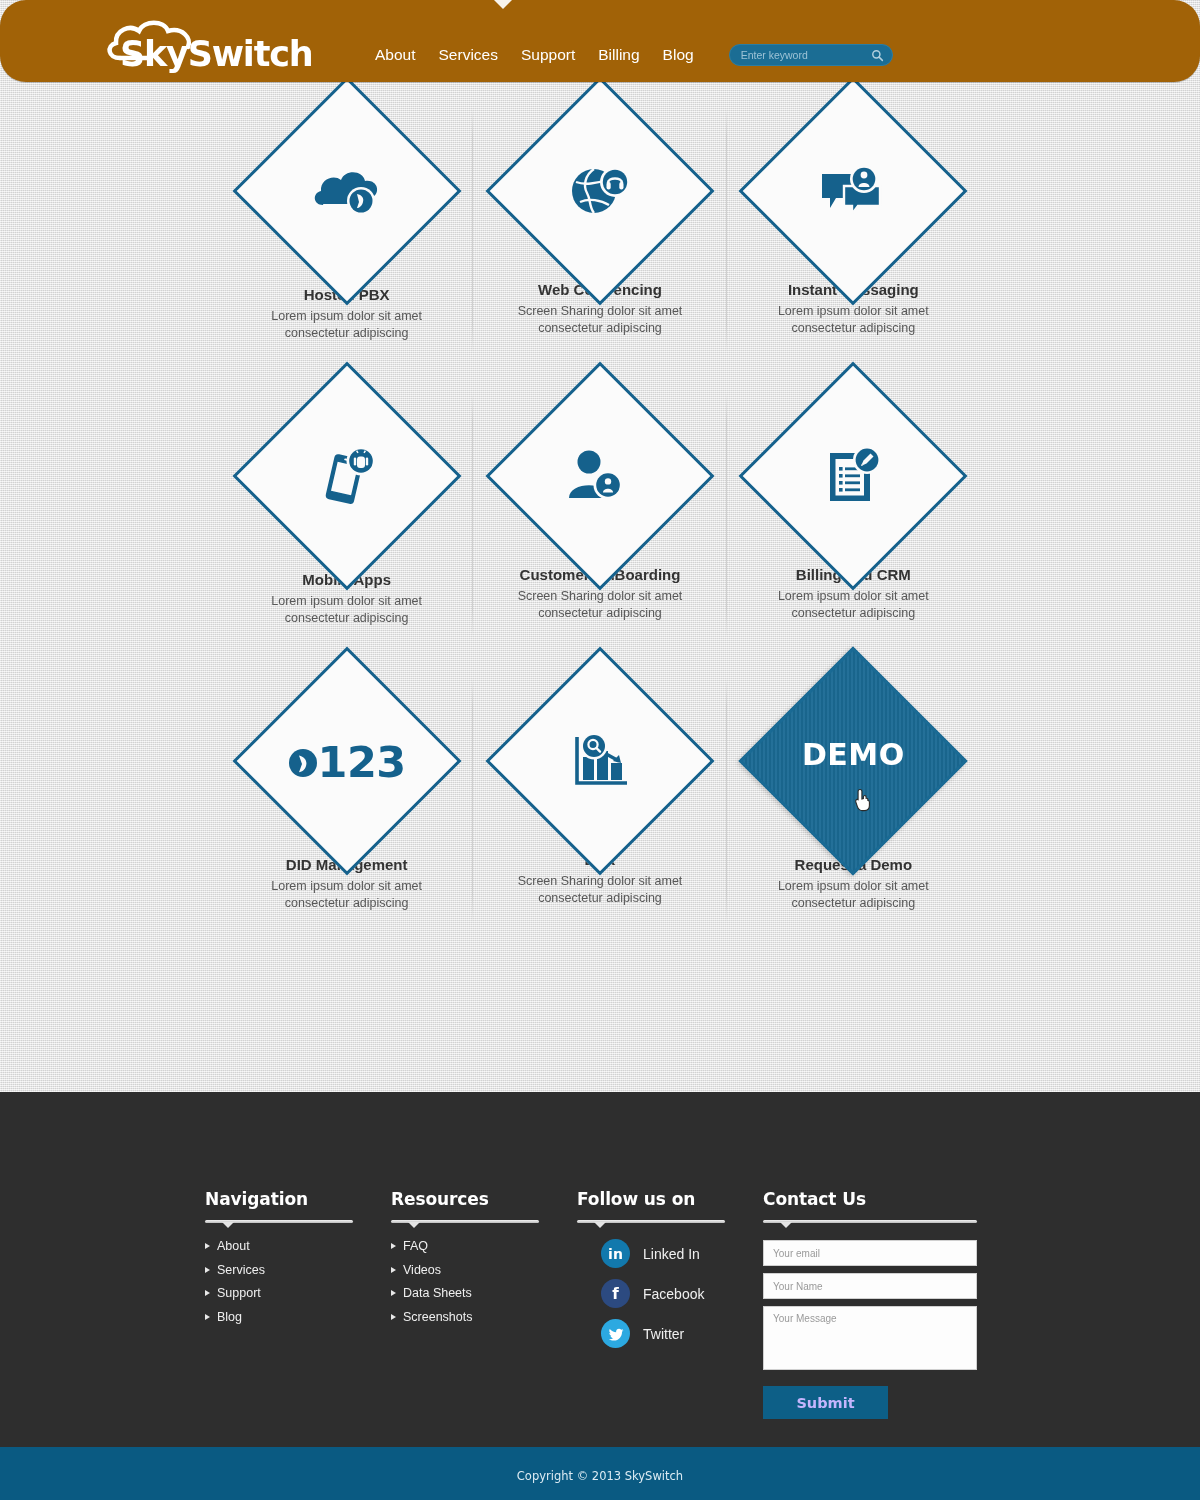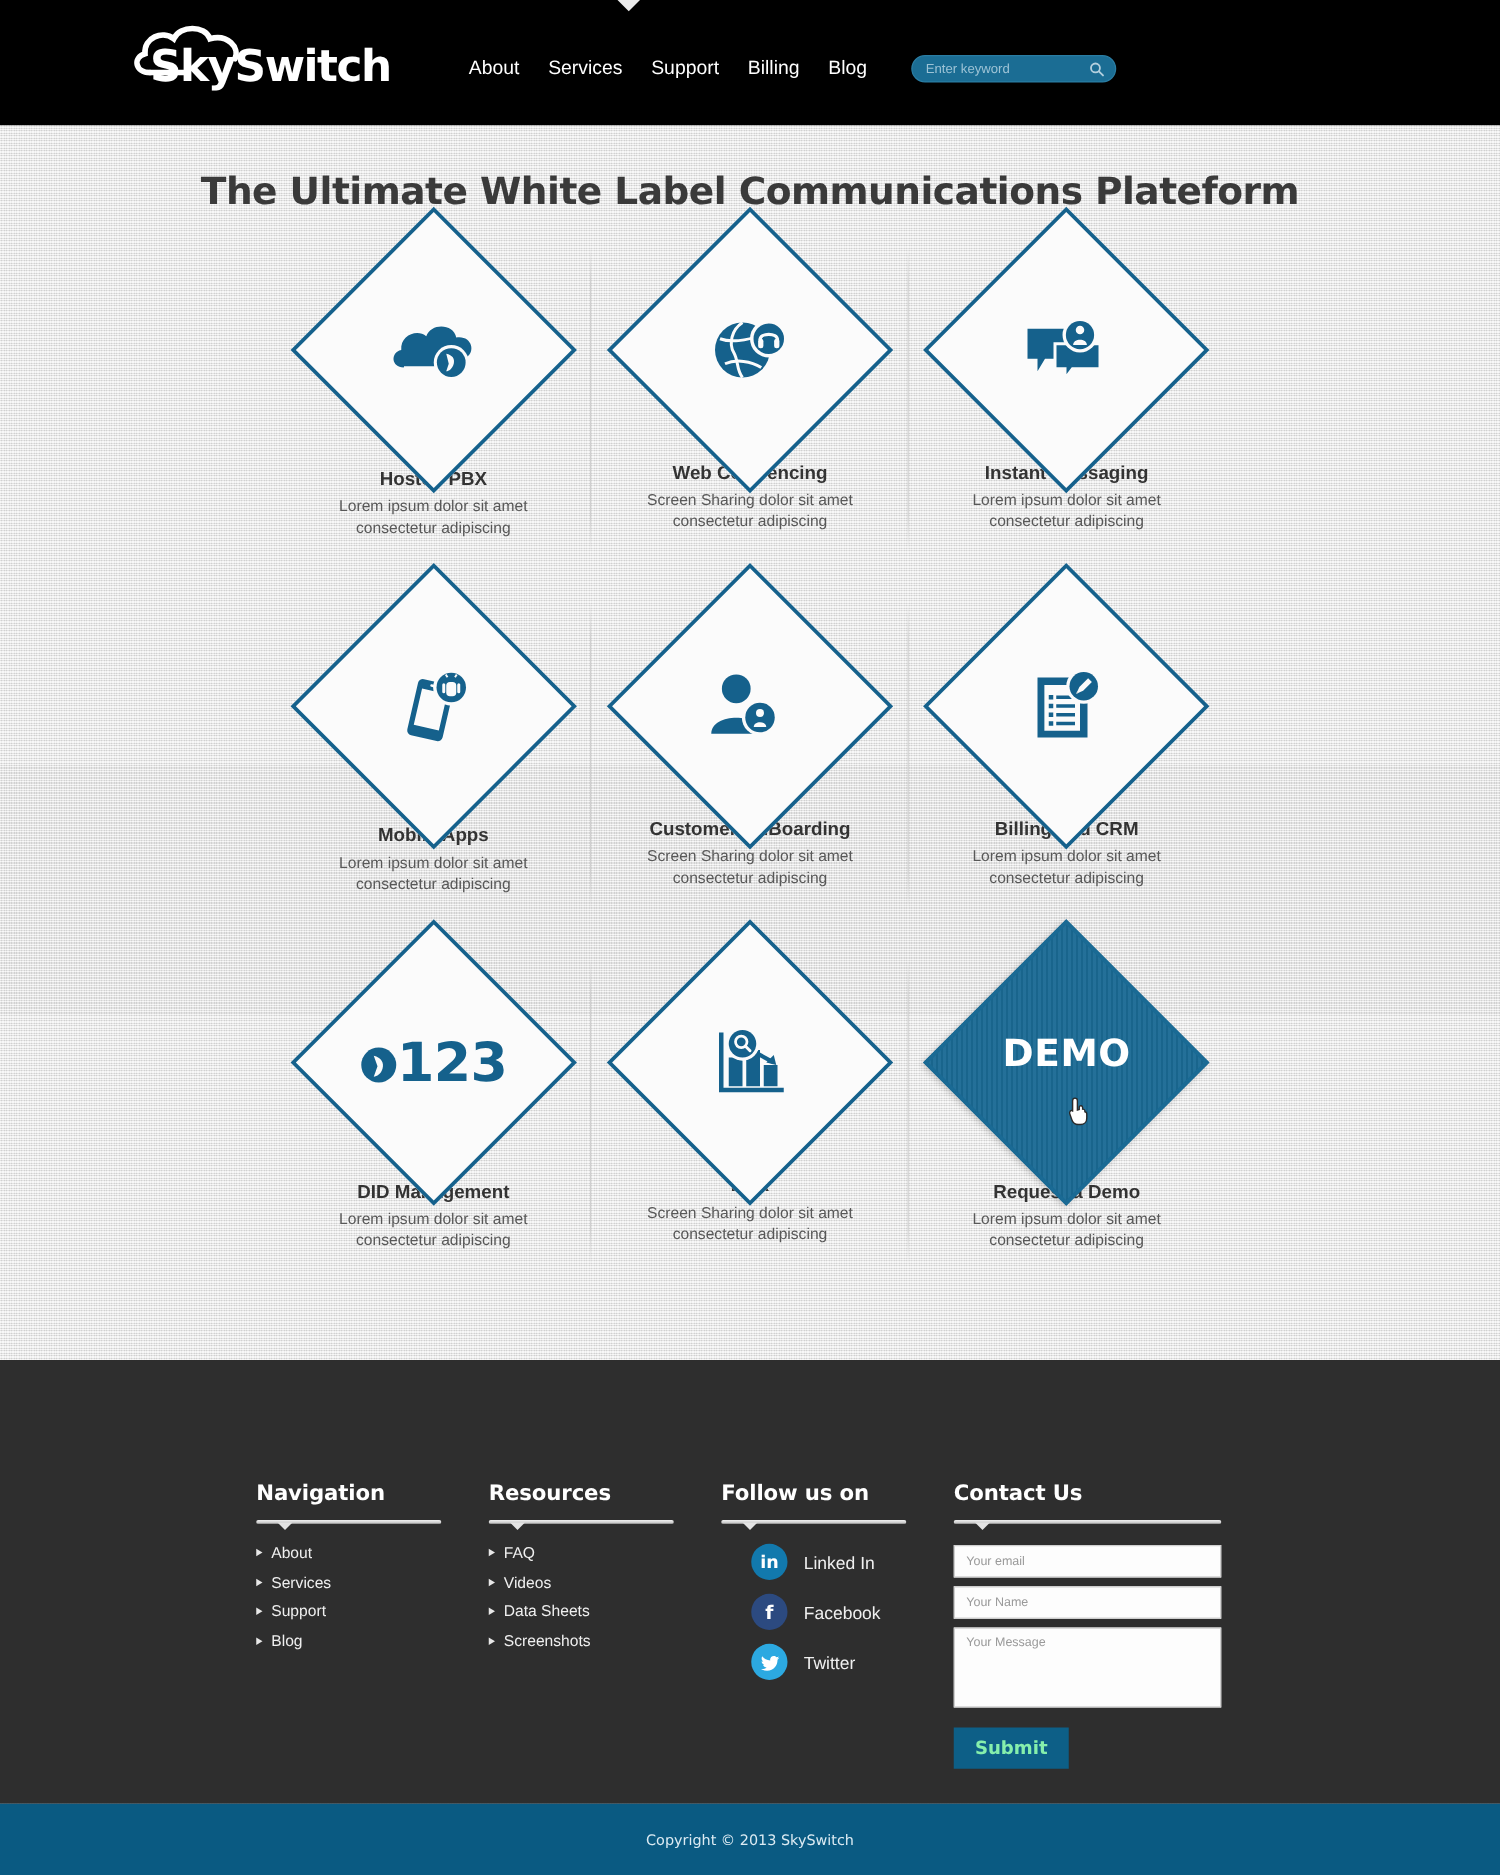--- a/index.html
+++ b/index.html
@@ -31,9 +31,10 @@
   .header {
     position: relative;
     z-index: 5;
-    height: 100px;
-    background: #000000;
+    height: 82px;
+    background: #a16207;
     box-shadow: 0 1px 0 rgba(0,0,0,.18);
+    border-radius: 26px;
   }
   .header-notch {
     position: absolute;

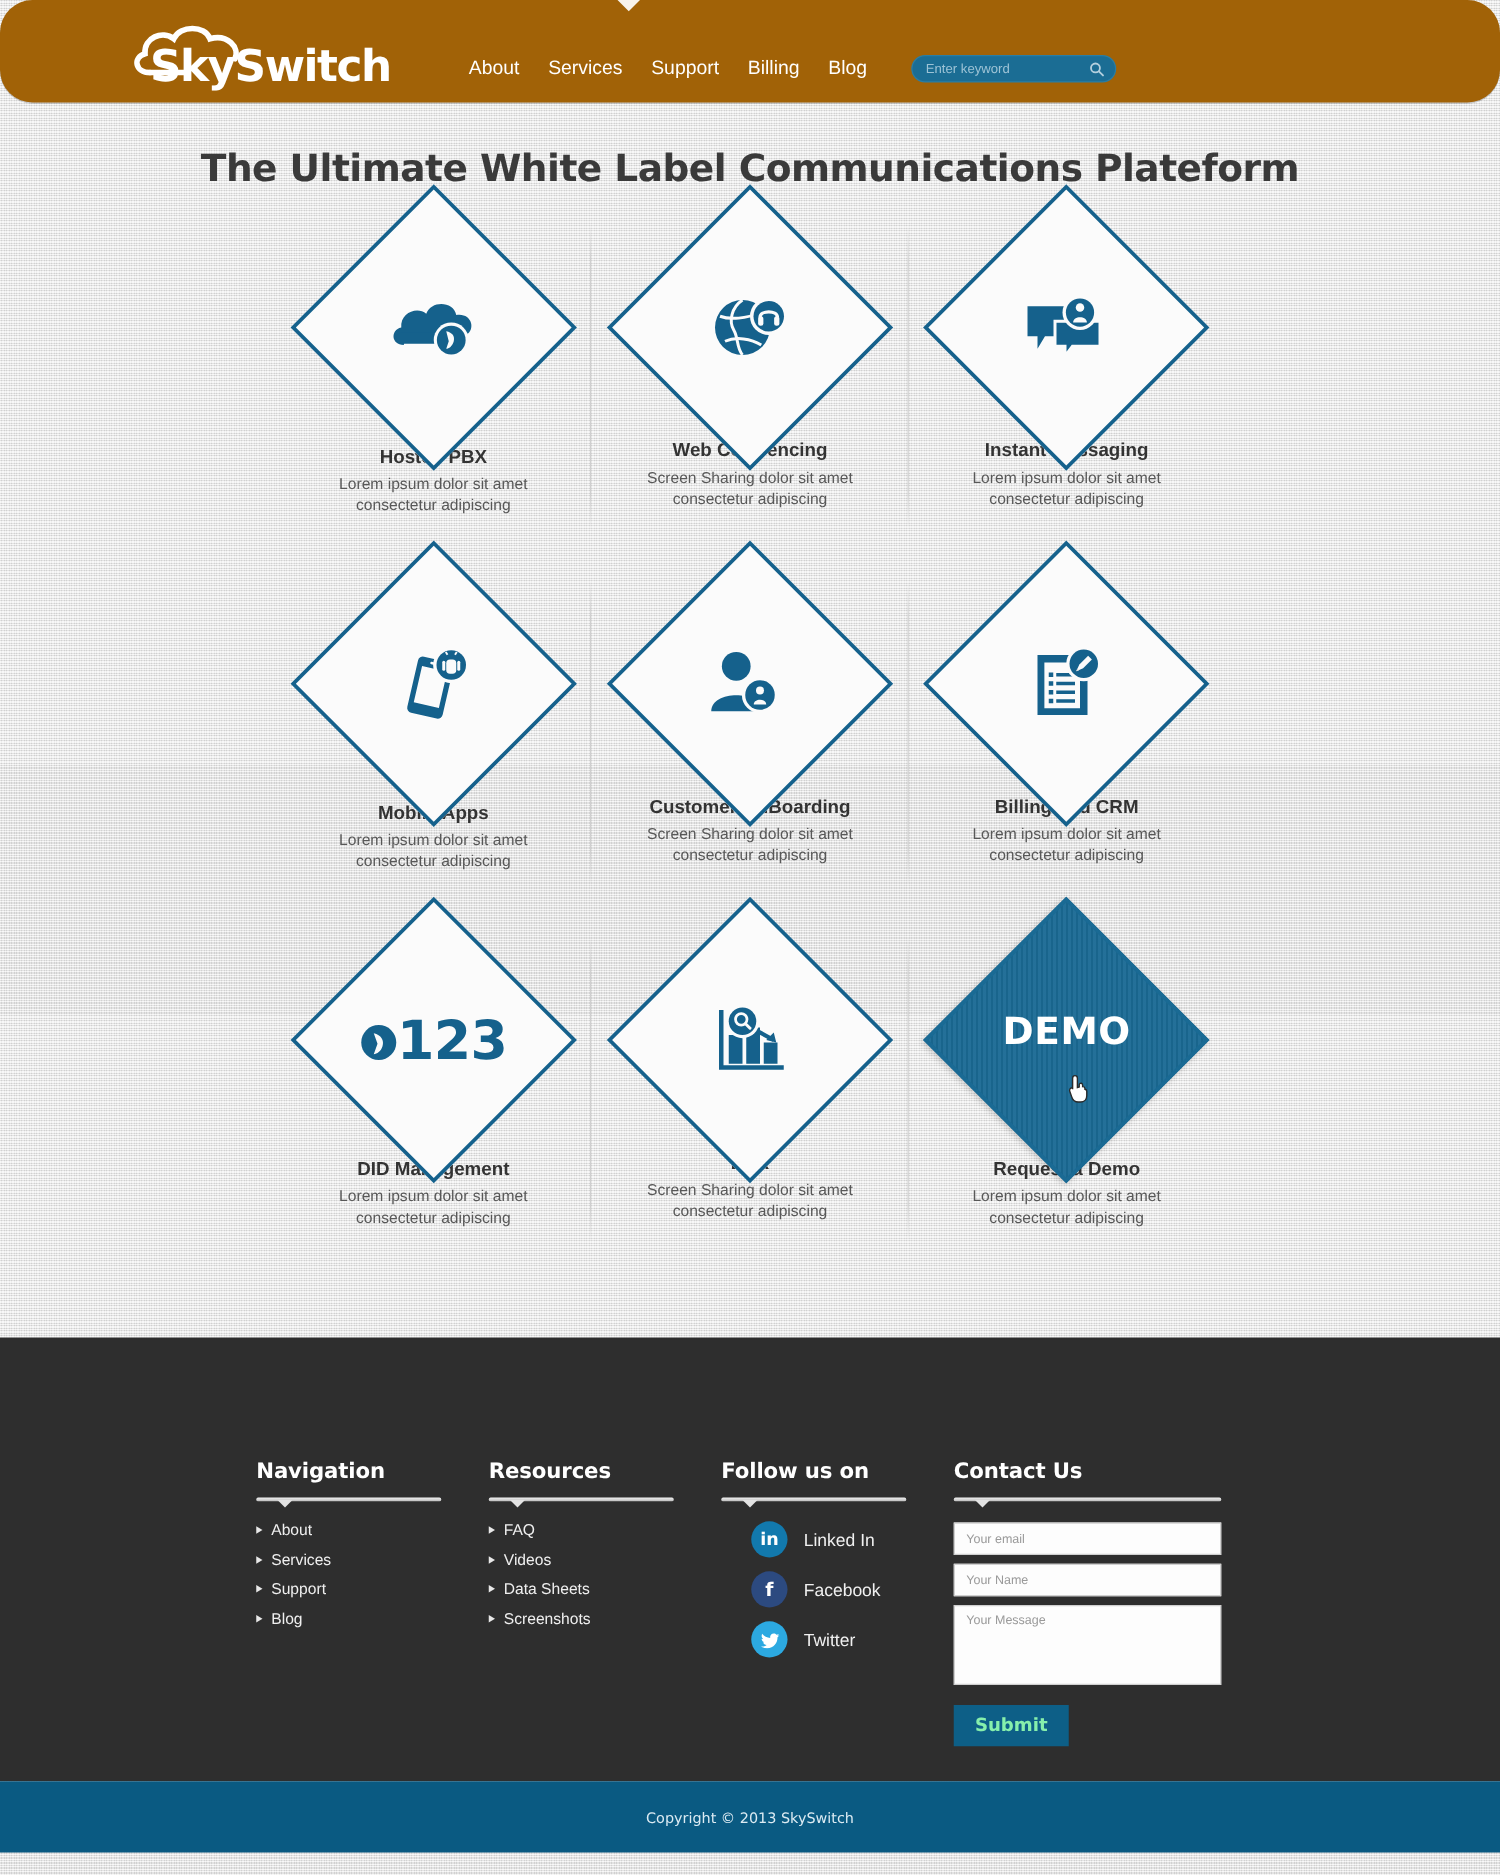--- a/index.html
+++ b/index.html
@@ -398,7 +398,6 @@
 
 <div class="main">
 
-  <div class="page-title">The Ultimate White Label Communications Plateform</div>
 
   <div class="grid">
 

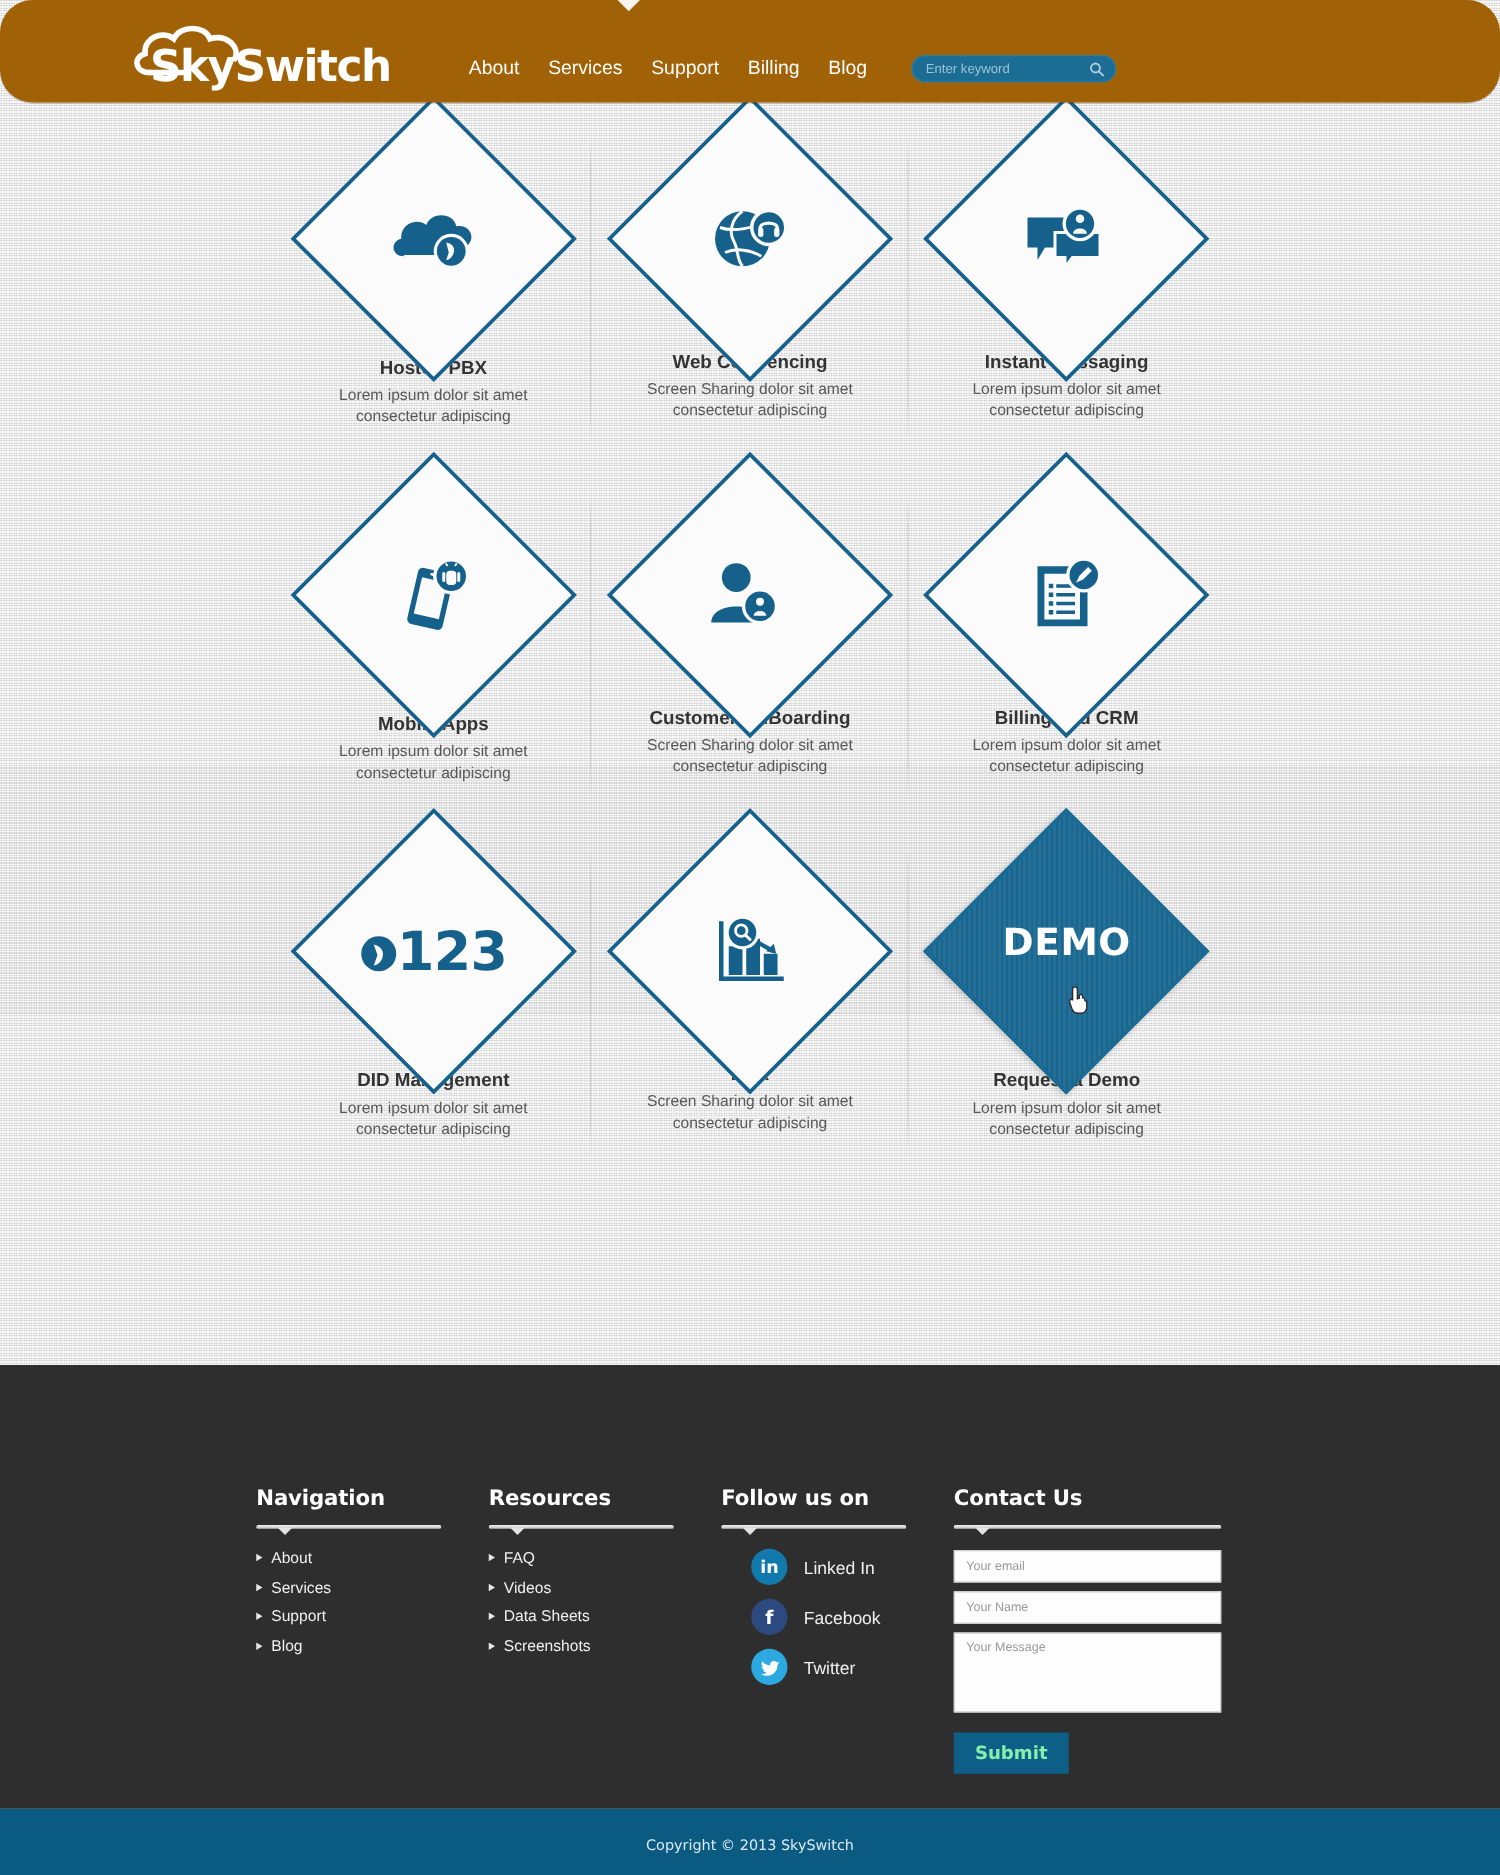--- a/index.html
+++ b/index.html
@@ -334,10 +334,10 @@
   .form input::placeholder, .form textarea::placeholder { color: #9a9a9a; }
   .submit-btn {
     margin-top: 9px;
-    width: 92px; height: 33px;
+    width: 125px; height: 33px;
     background: #0d5f87;
     border: 0;
-    color: #86efac;
+    color: #c4b5fd;
     font-size: 14.5px;
     font-weight: bold;
     font-family: "DejaVu Sans", sans-serif;

